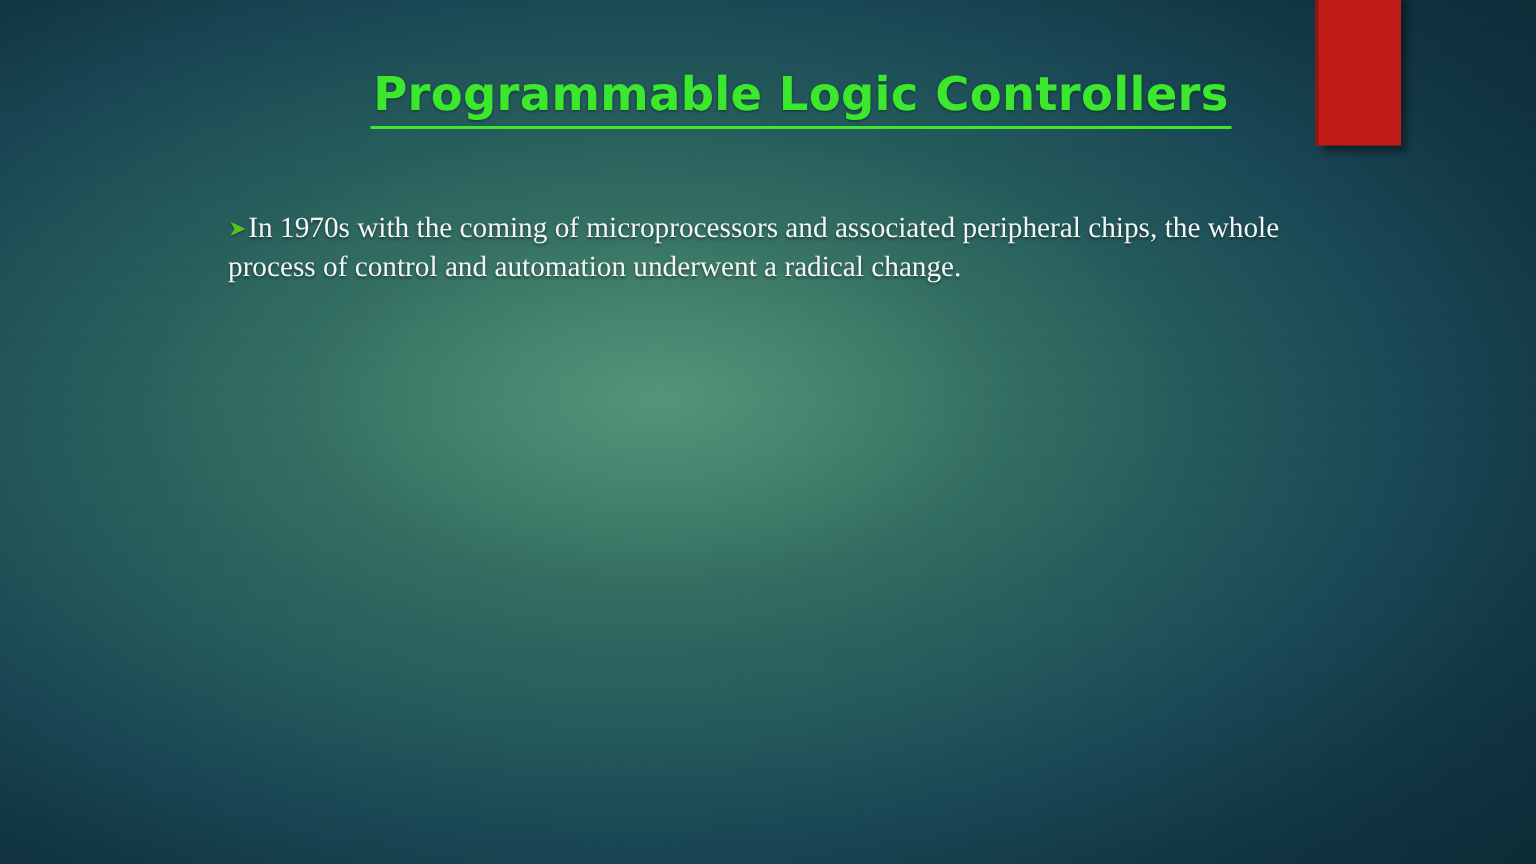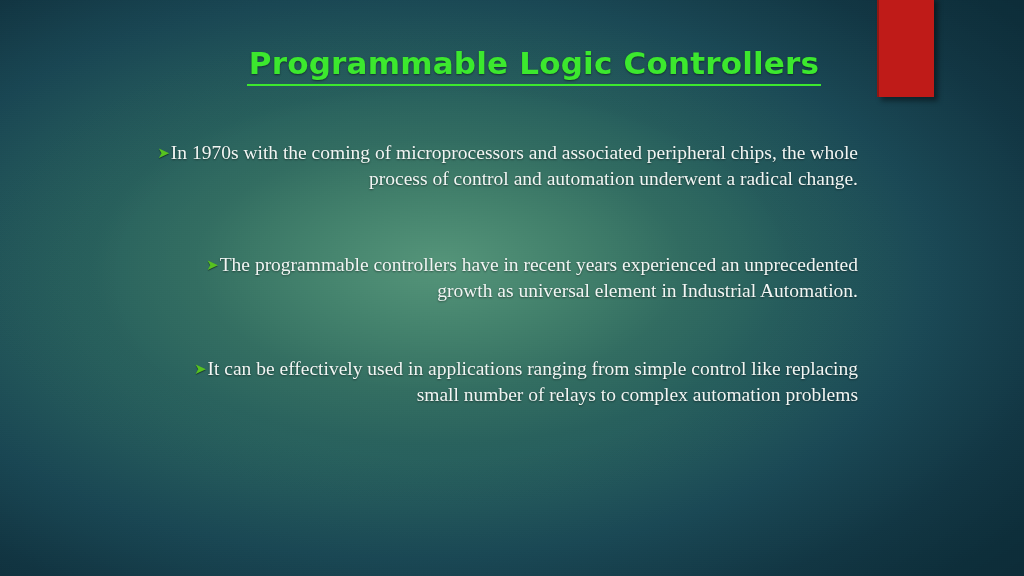--- a/index.html
+++ b/index.html
@@ -99,7 +99,6 @@
     font-size: 19.5px;
     line-height: 26px;
     text-shadow: 0 1px 2px rgba(0,0,0,0.45);
-    text-align: right;
   }
   .para {
     position: relative;

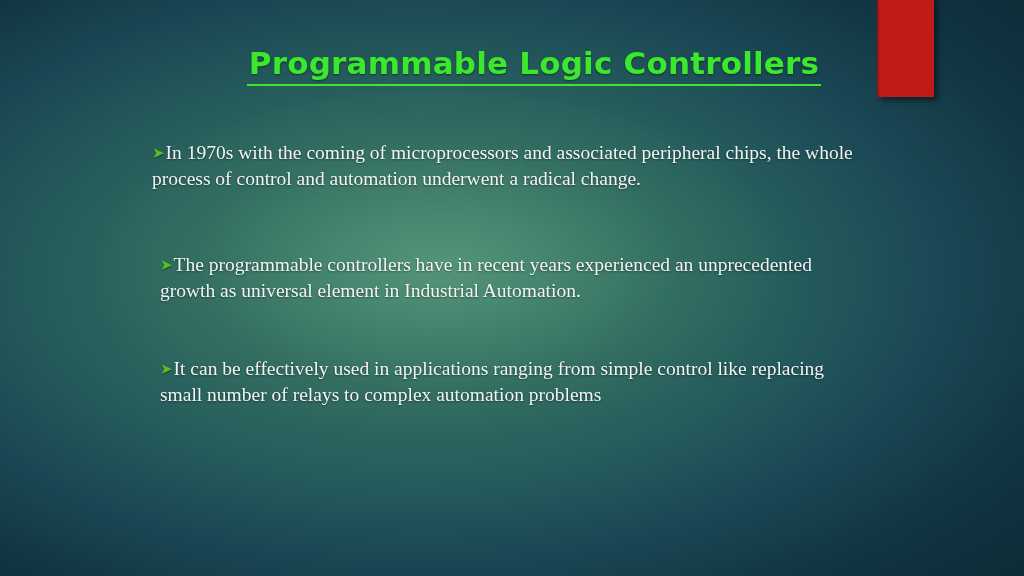--- a/index.html
+++ b/index.html
@@ -142,7 +142,6 @@
 
     <div class="gap-b"></div>
 
-    <p class="para indent"><span class="bullet">➤</span><span>The programmable controllers have in recent years experienced an unprecedented growth as universal element in Industrial Automation.</span></p>
 
     <div class="gap-c"></div>
 

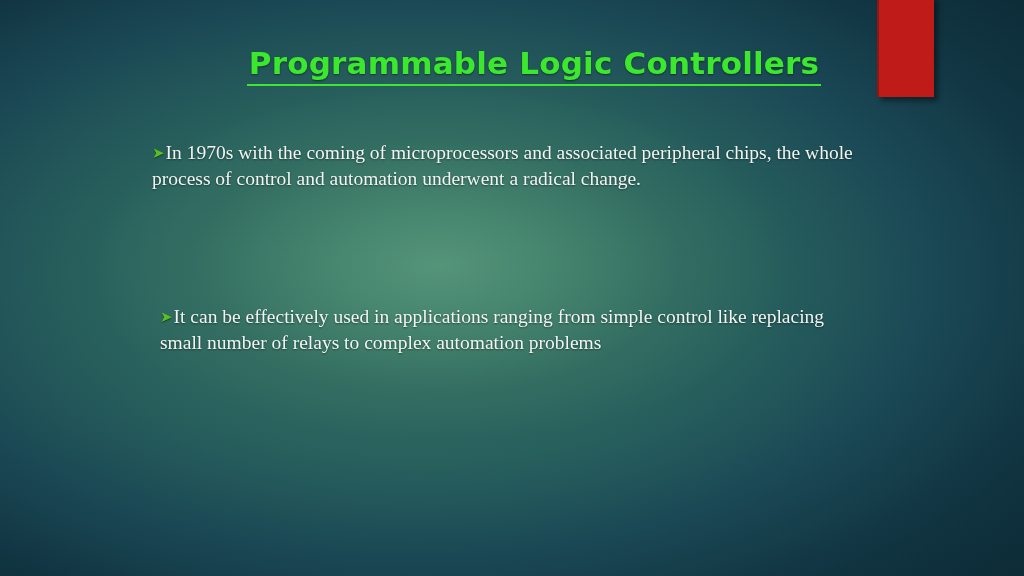--- a/index.html
+++ b/index.html
@@ -145,7 +145,6 @@
 
     <div class="gap-c"></div>
 
-    <p class="para indent"><span class="bullet">➤</span><span>It can be effectively used in applications ranging from simple control like replacing small number of relays to complex  automation problems</span></p>
 
   </div>
 </div>

